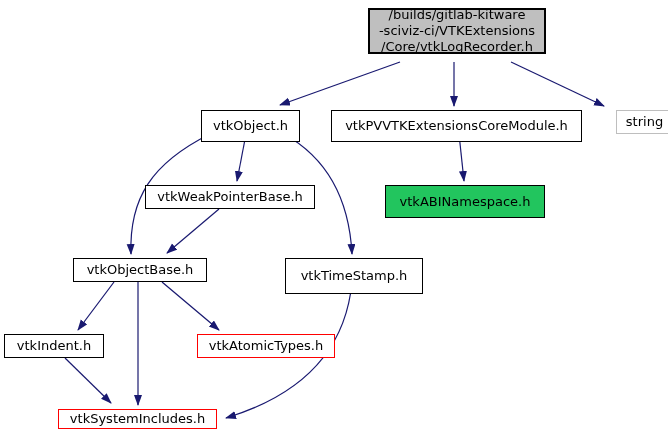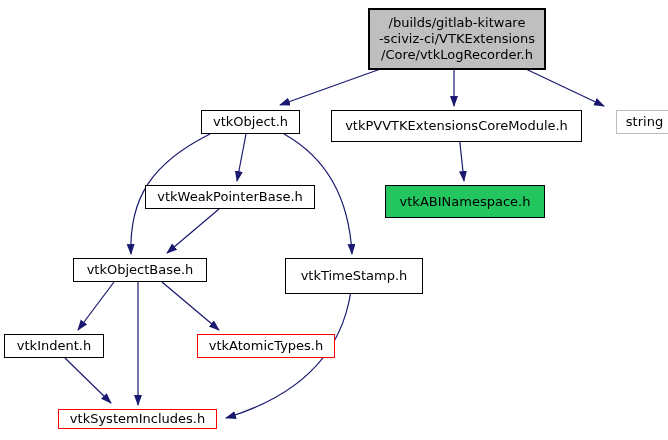--- a/index.html
+++ b/index.html
@@ -70,7 +70,7 @@
       </g>
   </svg>
   <div id="nodes" data-interactable="false">
-      <div class="node" data-interactable="false" style="left: 368px; top: 8px; width: 178px; height: 62px; background: rgb(191, 191, 191); border: 2px solid rgb(0, 0, 0);">/builds/gitlab-kitware
+      <div class="node" data-interactable="false" style="left: 368px; top: 8px; width: 178px; height: 46px; background: rgb(191, 191, 191); border: 2px solid rgb(0, 0, 0);">/builds/gitlab-kitware
 -sciviz-ci/VTKExtensions
 /Core/vtkLogRecorder.h</div>
       <div class="node" data-interactable="true" style="left: 201px; top: 110px; width: 99px; height: 24px; background: rgb(255, 255, 255); border: 1px solid rgb(0, 0, 0);">vtkObject.h</div>

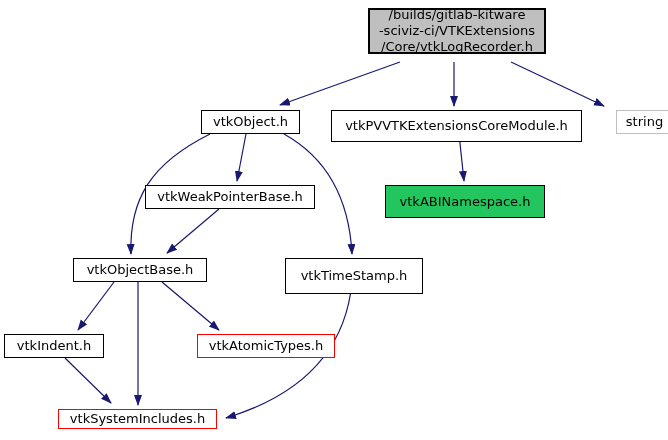--- a/index.html
+++ b/index.html
@@ -73,7 +73,7 @@
       <div class="node" data-interactable="false" style="left: 368px; top: 8px; width: 178px; height: 46px; background: rgb(191, 191, 191); border: 2px solid rgb(0, 0, 0);">/builds/gitlab-kitware
 -sciviz-ci/VTKExtensions
 /Core/vtkLogRecorder.h</div>
-      <div class="node" data-interactable="true" style="left: 201px; top: 110px; width: 99px; height: 24px; background: rgb(255, 255, 255); border: 1px solid rgb(0, 0, 0);">vtkObject.h</div>
+      <div class="node" data-interactable="true" style="left: 201px; top: 110px; width: 99px; height: 32px; background: rgb(255, 255, 255); border: 1px solid rgb(0, 0, 0);">vtkObject.h</div>
       <div class="node" data-interactable="true" style="left: 331px; top: 110px; width: 251px; height: 32px; background: rgb(255, 255, 255); border: 1px solid rgb(0, 0, 0);">vtkPVVTKExtensionsCoreModule.h</div>
       <div class="node" data-interactable="false" style="left: 603px; top: 110px; width: 57px; height: 24px; background: rgb(255, 255, 255); border: 1px solid rgb(190, 190, 190); margin-left: 13px;">string</div>
       <div class="node" data-interactable="true" style="left: 145px; top: 185px; width: 170px; height: 24px; background: rgb(255, 255, 255); border: 1px solid rgb(0, 0, 0);">vtkWeakPointerBase.h</div>

